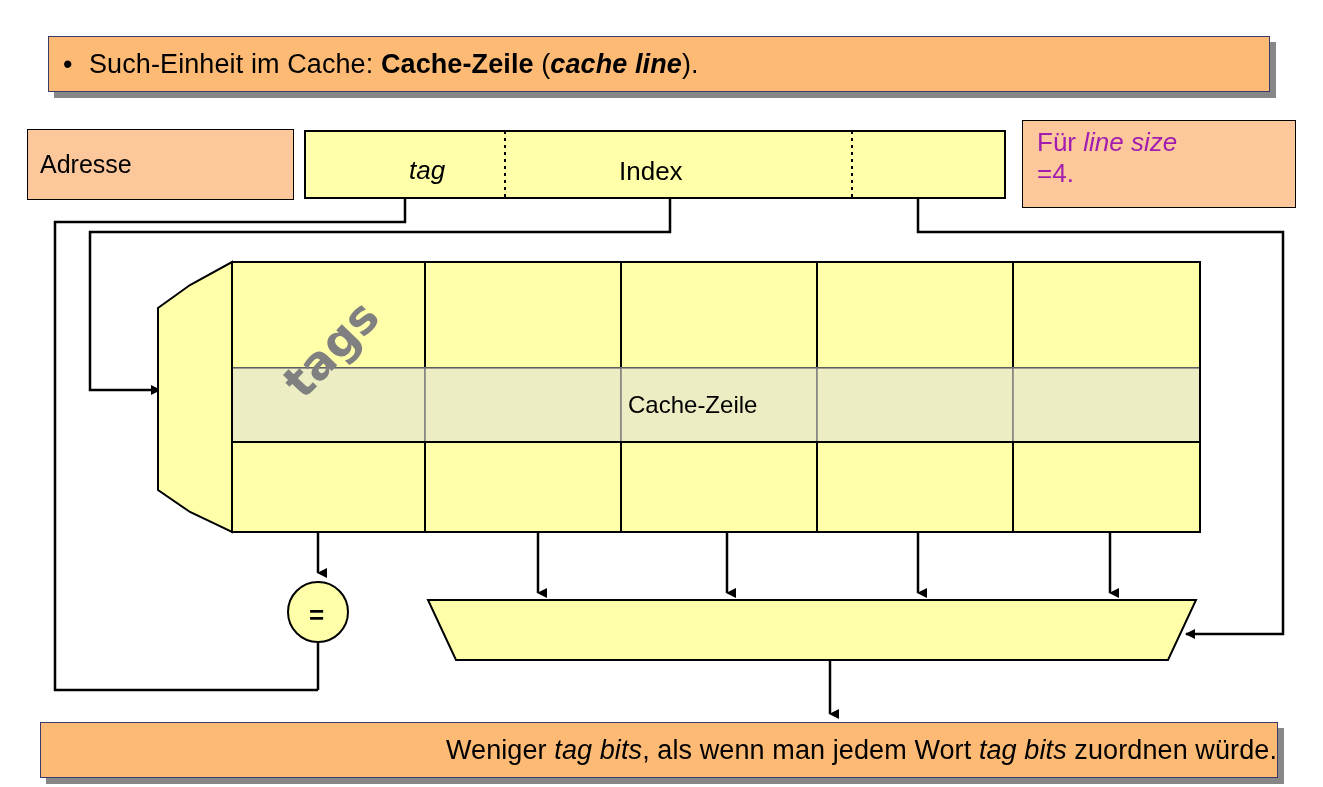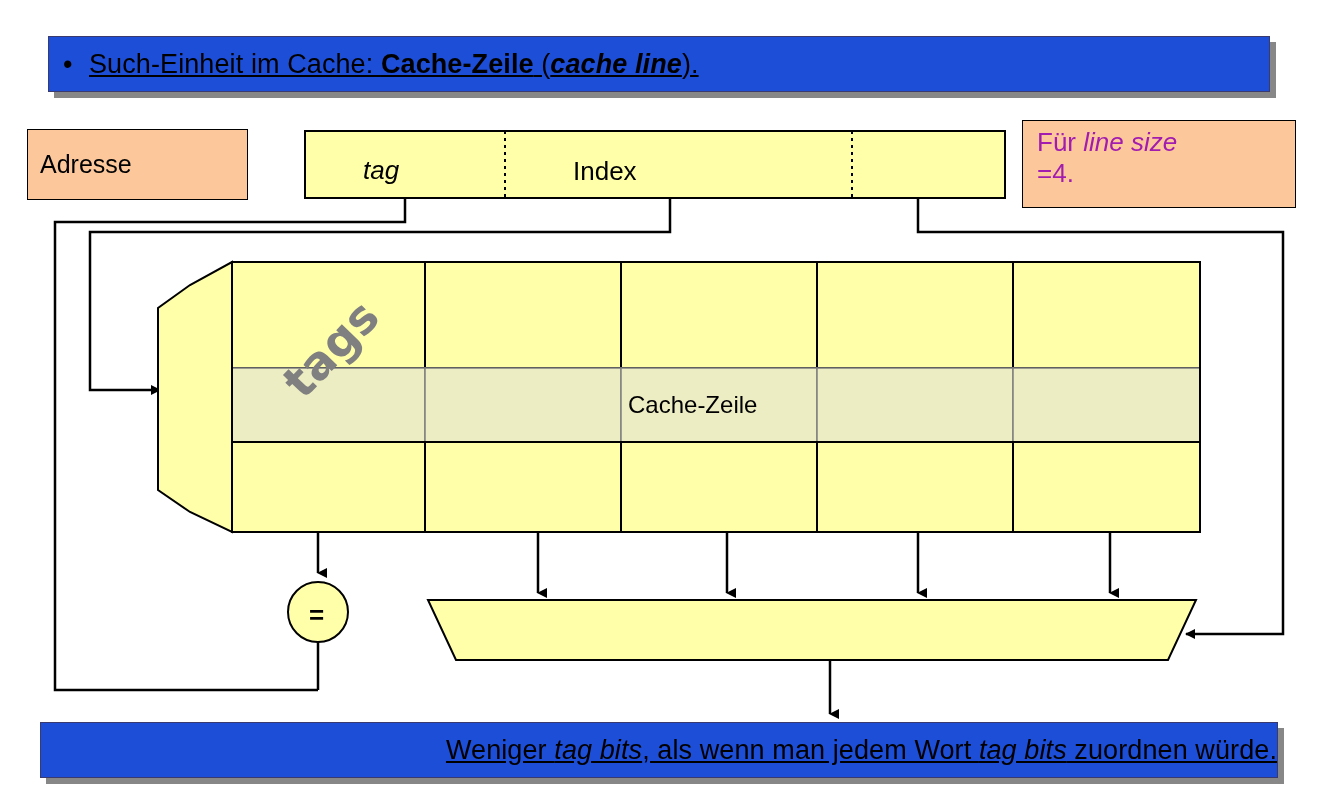--- a/index.html
+++ b/index.html
@@ -30,13 +30,12 @@
   
   .banner {
     position: absolute;
-    background: #1d4ed8;
+    background: #fdba74;
     border: 1px solid #3a3a6e;
     box-shadow: 6px 6px 0 #878787;
     box-sizing: border-box;
     display: flex;
     align-items: center;
-    text-decoration: underline;
   }
   .banner-text {
     font-size: 27px;

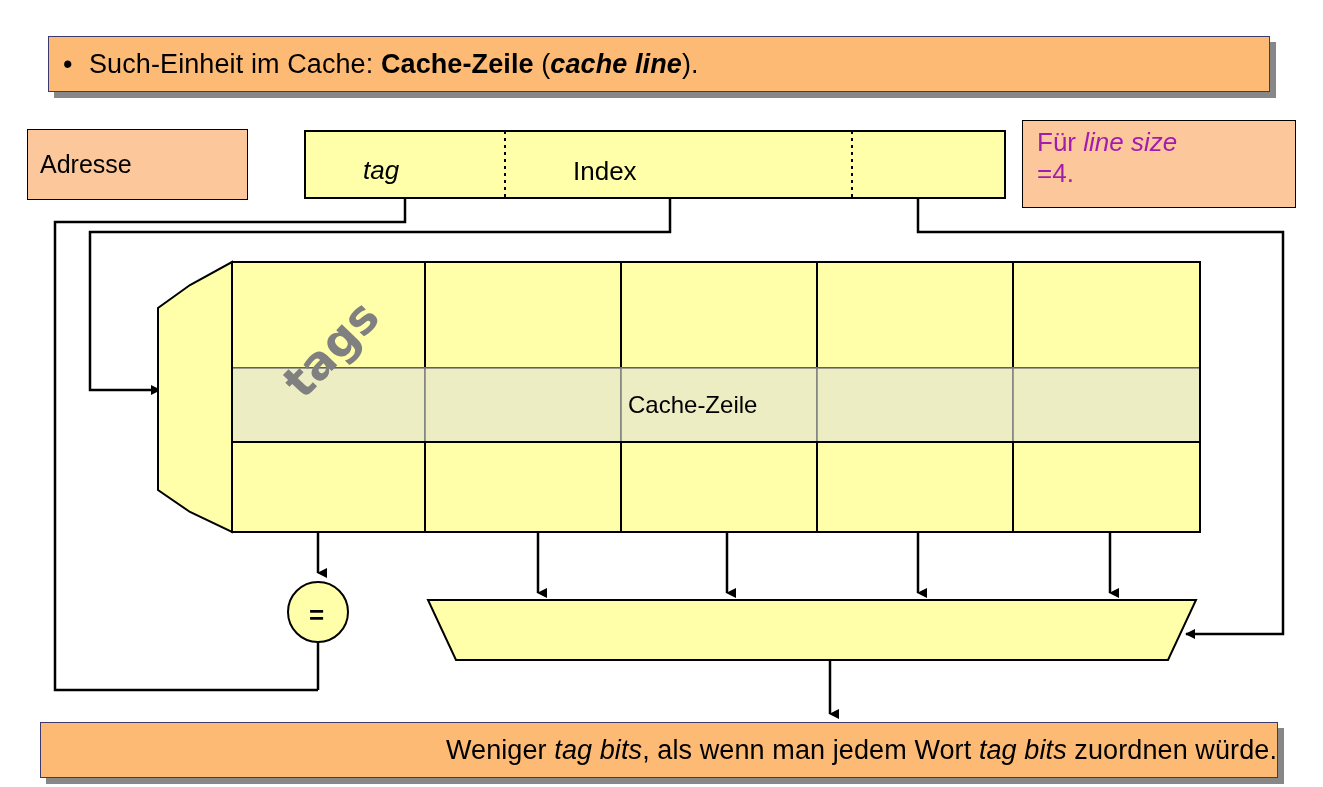--- a/index.html
+++ b/index.html
@@ -72,7 +72,7 @@
     align-items: center;
   }
   #adresse-box {
-    left: 27px; top: 129px; width: 221px; height: 71px;
+    left: 27px; top: 129px; width: 267px; height: 71px;
     padding-left: 12px;
   }
   #adresse-box .lbl { font-size: 25px; color: #000; }

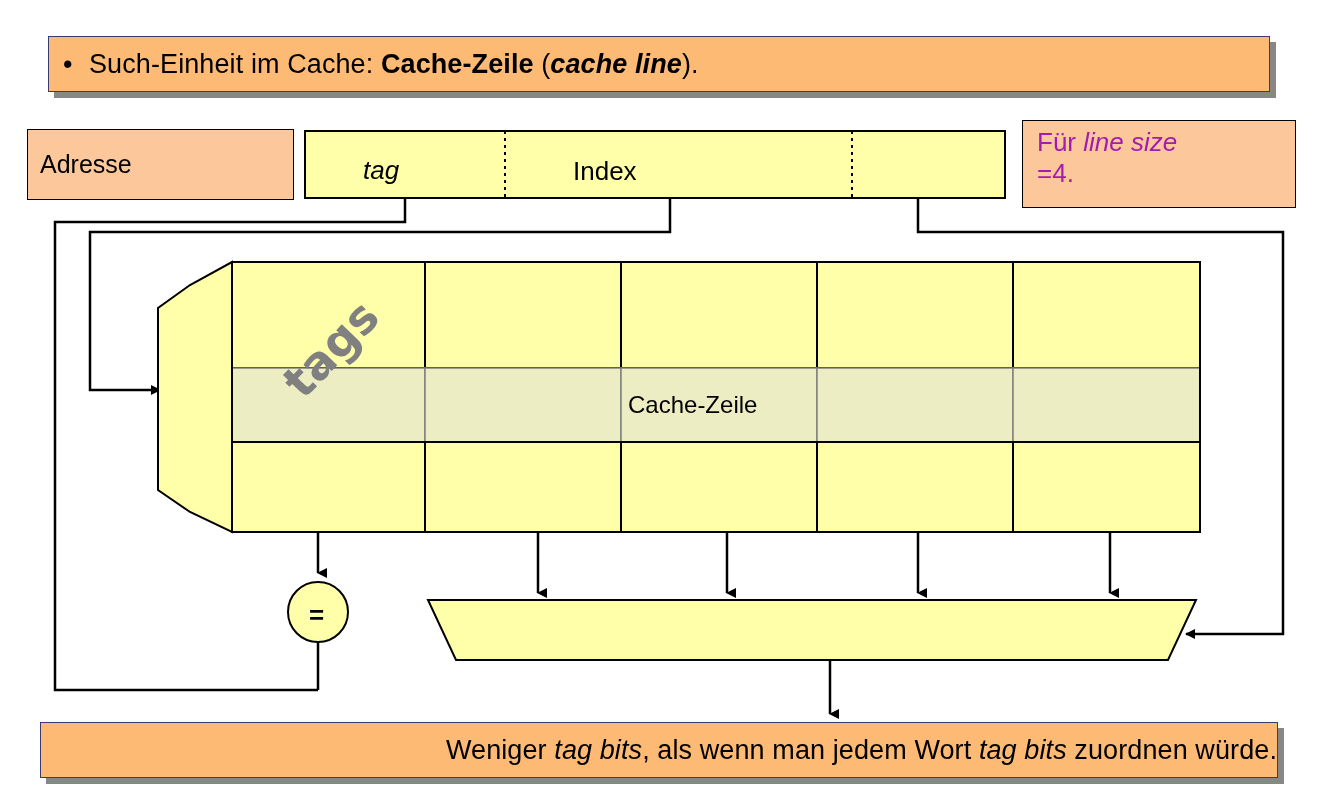--- a/index.html
+++ b/index.html
@@ -93,6 +93,7 @@
     font-size: 26px;
     color: #000;
     white-space: nowrap;
+    margin-left: 46px;
   }
   #tag-label { left: 363px; top: 155px; font-style: italic; }
   #index-label { left: 573px; top: 156px; }

